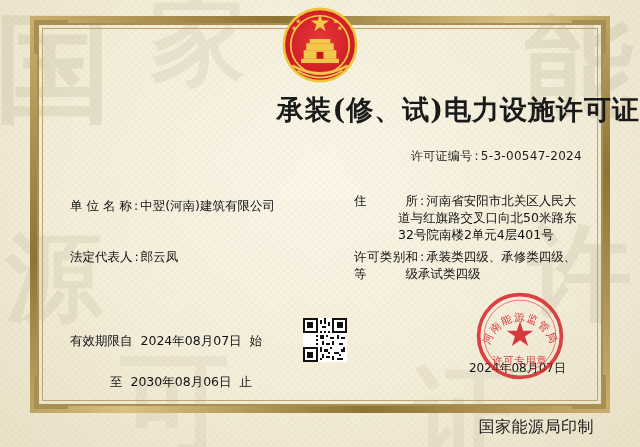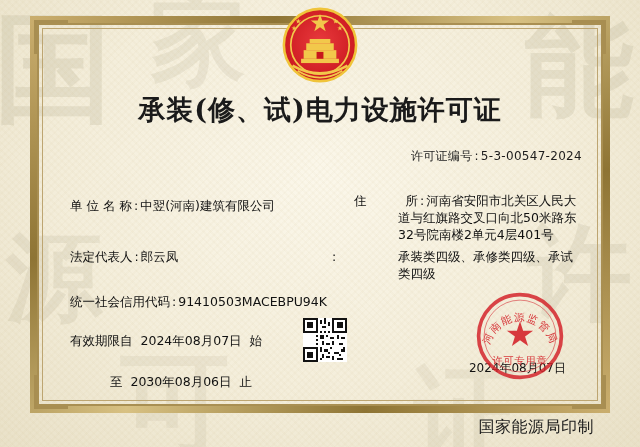--- a/index.html
+++ b/index.html
@@ -91,7 +91,7 @@
     position: absolute;
     left: 0; right: 0;
     top: 92px;
-    text-align: center;
+    text-align: right;
     font-family: "DejaVu Serif", "Liberation Serif", serif;
     font-size: 27px;
     font-weight: bold;

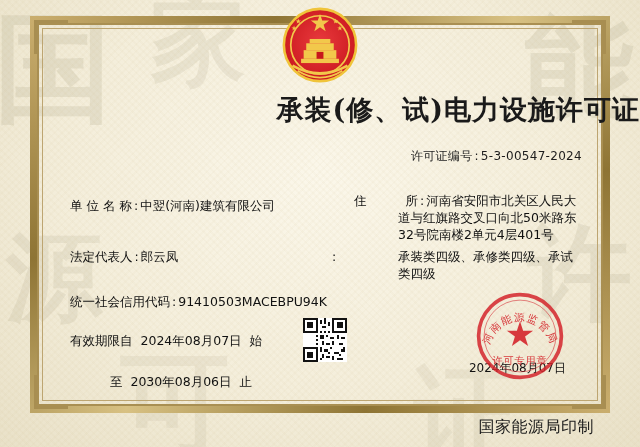--- a/index.html
+++ b/index.html
@@ -287,6 +287,7 @@
   </div>
 
   <div class="field row-cat">
+    <span class="cat-label flabel">许可类别和等级</span>
       <span class="colon" style="float:left;">:</span>
       <span class="cat-body fval">承装类四级、承修类四级、承试类四级</span>
   </div>

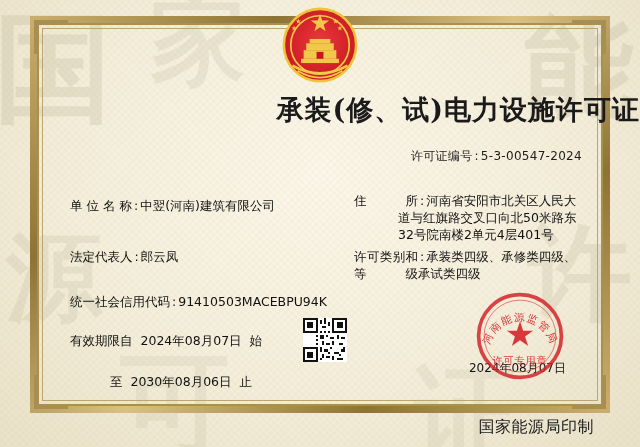--- a/index.html
+++ b/index.html
@@ -268,9 +268,6 @@
     <span class="flabel">单 位 名 称</span><span class="colon">:</span><span class="fval">中翌(河南)建筑有限公司</span>
   </div>
 
-  <div class="field row-credit">
-    <span class="flabel">统一社会信用代码</span><span class="colon">:</span><span class="fval">91410503MACEBPU94K</span>
-  </div>
 
   <div class="field row-valid">
     <span class="flabel">有效期限自</span><span class="colon">&nbsp;</span><span class="fval val-underline">2024年08月07日</span>&nbsp;&nbsp;<span class="fval">始</span>

